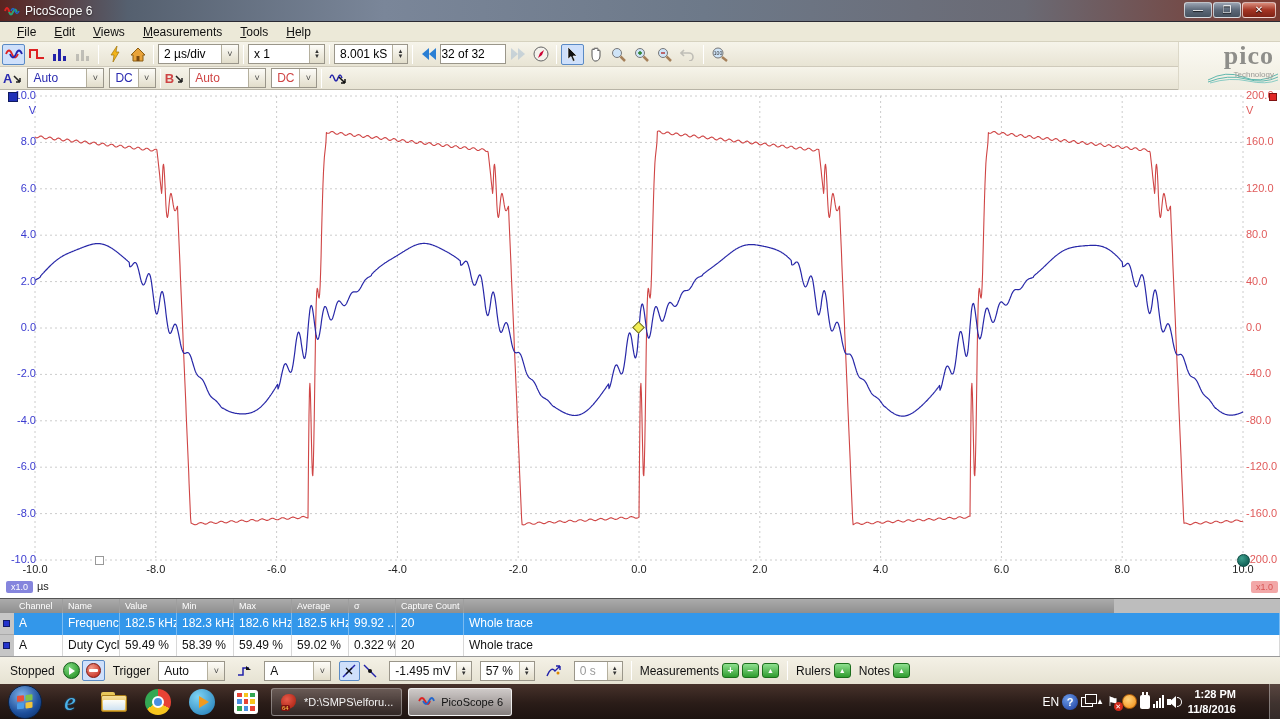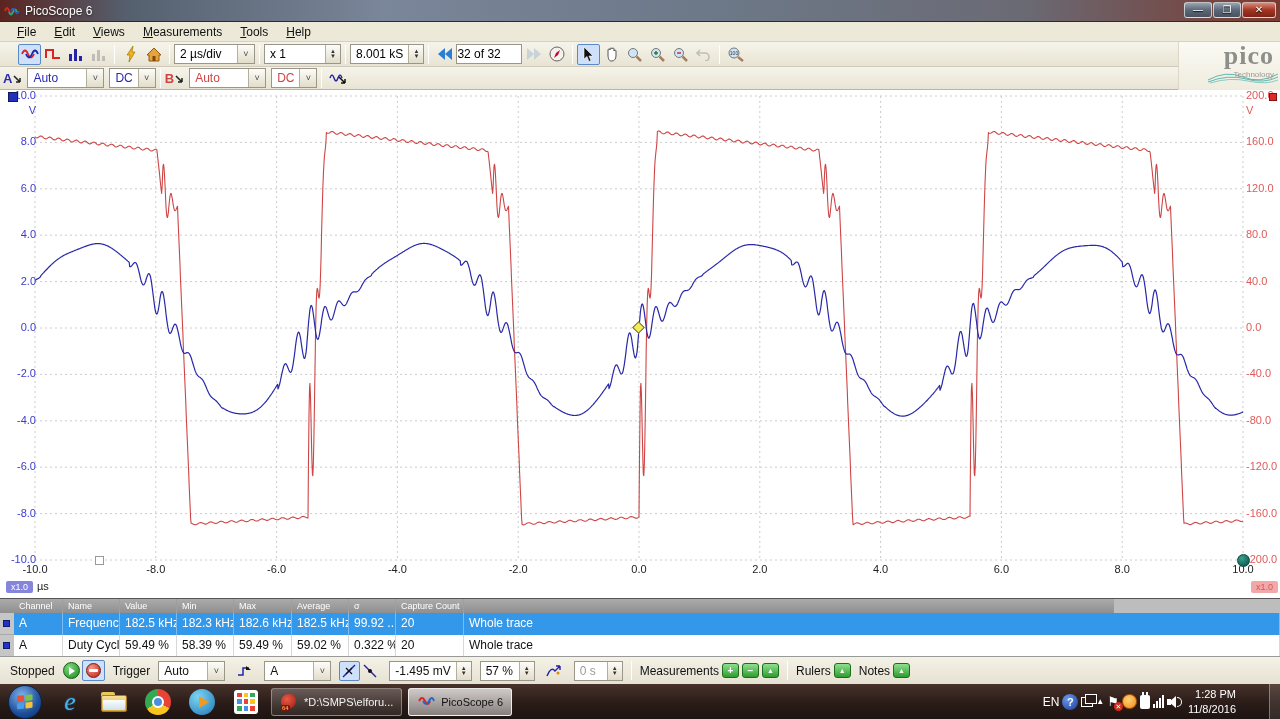--- a/index.html
+++ b/index.html
@@ -26,7 +26,7 @@
 
   
   .toolbar1 { position:absolute; left:0; top:42px; width:1280px; height:25px; background:linear-gradient(#f6f4ea,#e8e4d4);
-    border-bottom:1px solid #cfcabb; display:flex; align-items:center; padding-left:18px; }
+    border-bottom:1px solid #cfcabb; display:flex; align-items:center; padding-left:2px; }
   .toolbar2 { position:absolute; left:0; top:67px; width:1280px; height:23px; background:linear-gradient(#f6f4ea,#e8e4d4);
     border-bottom:1px solid #b8b4a6; display:flex; align-items:center; padding-left:3px; }
   .tbtn { width:23px; height:21px; border:1px solid transparent; border-radius:2px; display:flex;

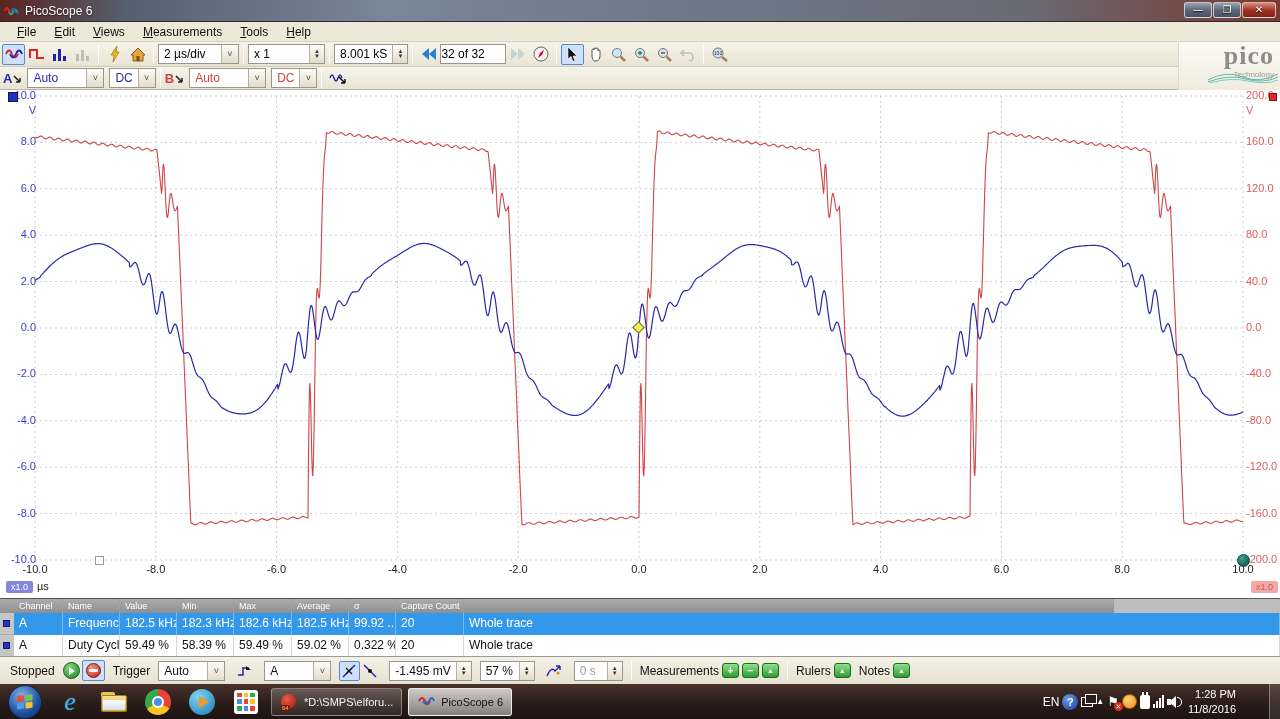--- a/index.html
+++ b/index.html
@@ -113,7 +113,7 @@
   .taskbtn.active { background:linear-gradient(rgba(255,255,255,.75),rgba(255,255,255,.45)); color:#111; border-color:rgba(255,255,255,.8); }
   .tray { position:absolute; right:44px; top:684px; height:35px; display:flex; align-items:center; gap:3px; color:#fff; }
   .tray-icon { display:flex; align-items:center; justify-content:center; }
-  .clock { text-align:right; font-size:11px; line-height:1.35; margin-left:4px; }
+  .clock { text-align:right; font-size:11px; line-height:1.35; margin-left:4px;font-weight:bold; }
   .showdesk { position:absolute; right:0; top:684px; width:11px; height:35px; background:rgba(255,255,255,.10);
     border-left:1px solid rgba(255,255,255,.35); }
   .bars { display:flex; align-items:flex-end; gap:1px; }

